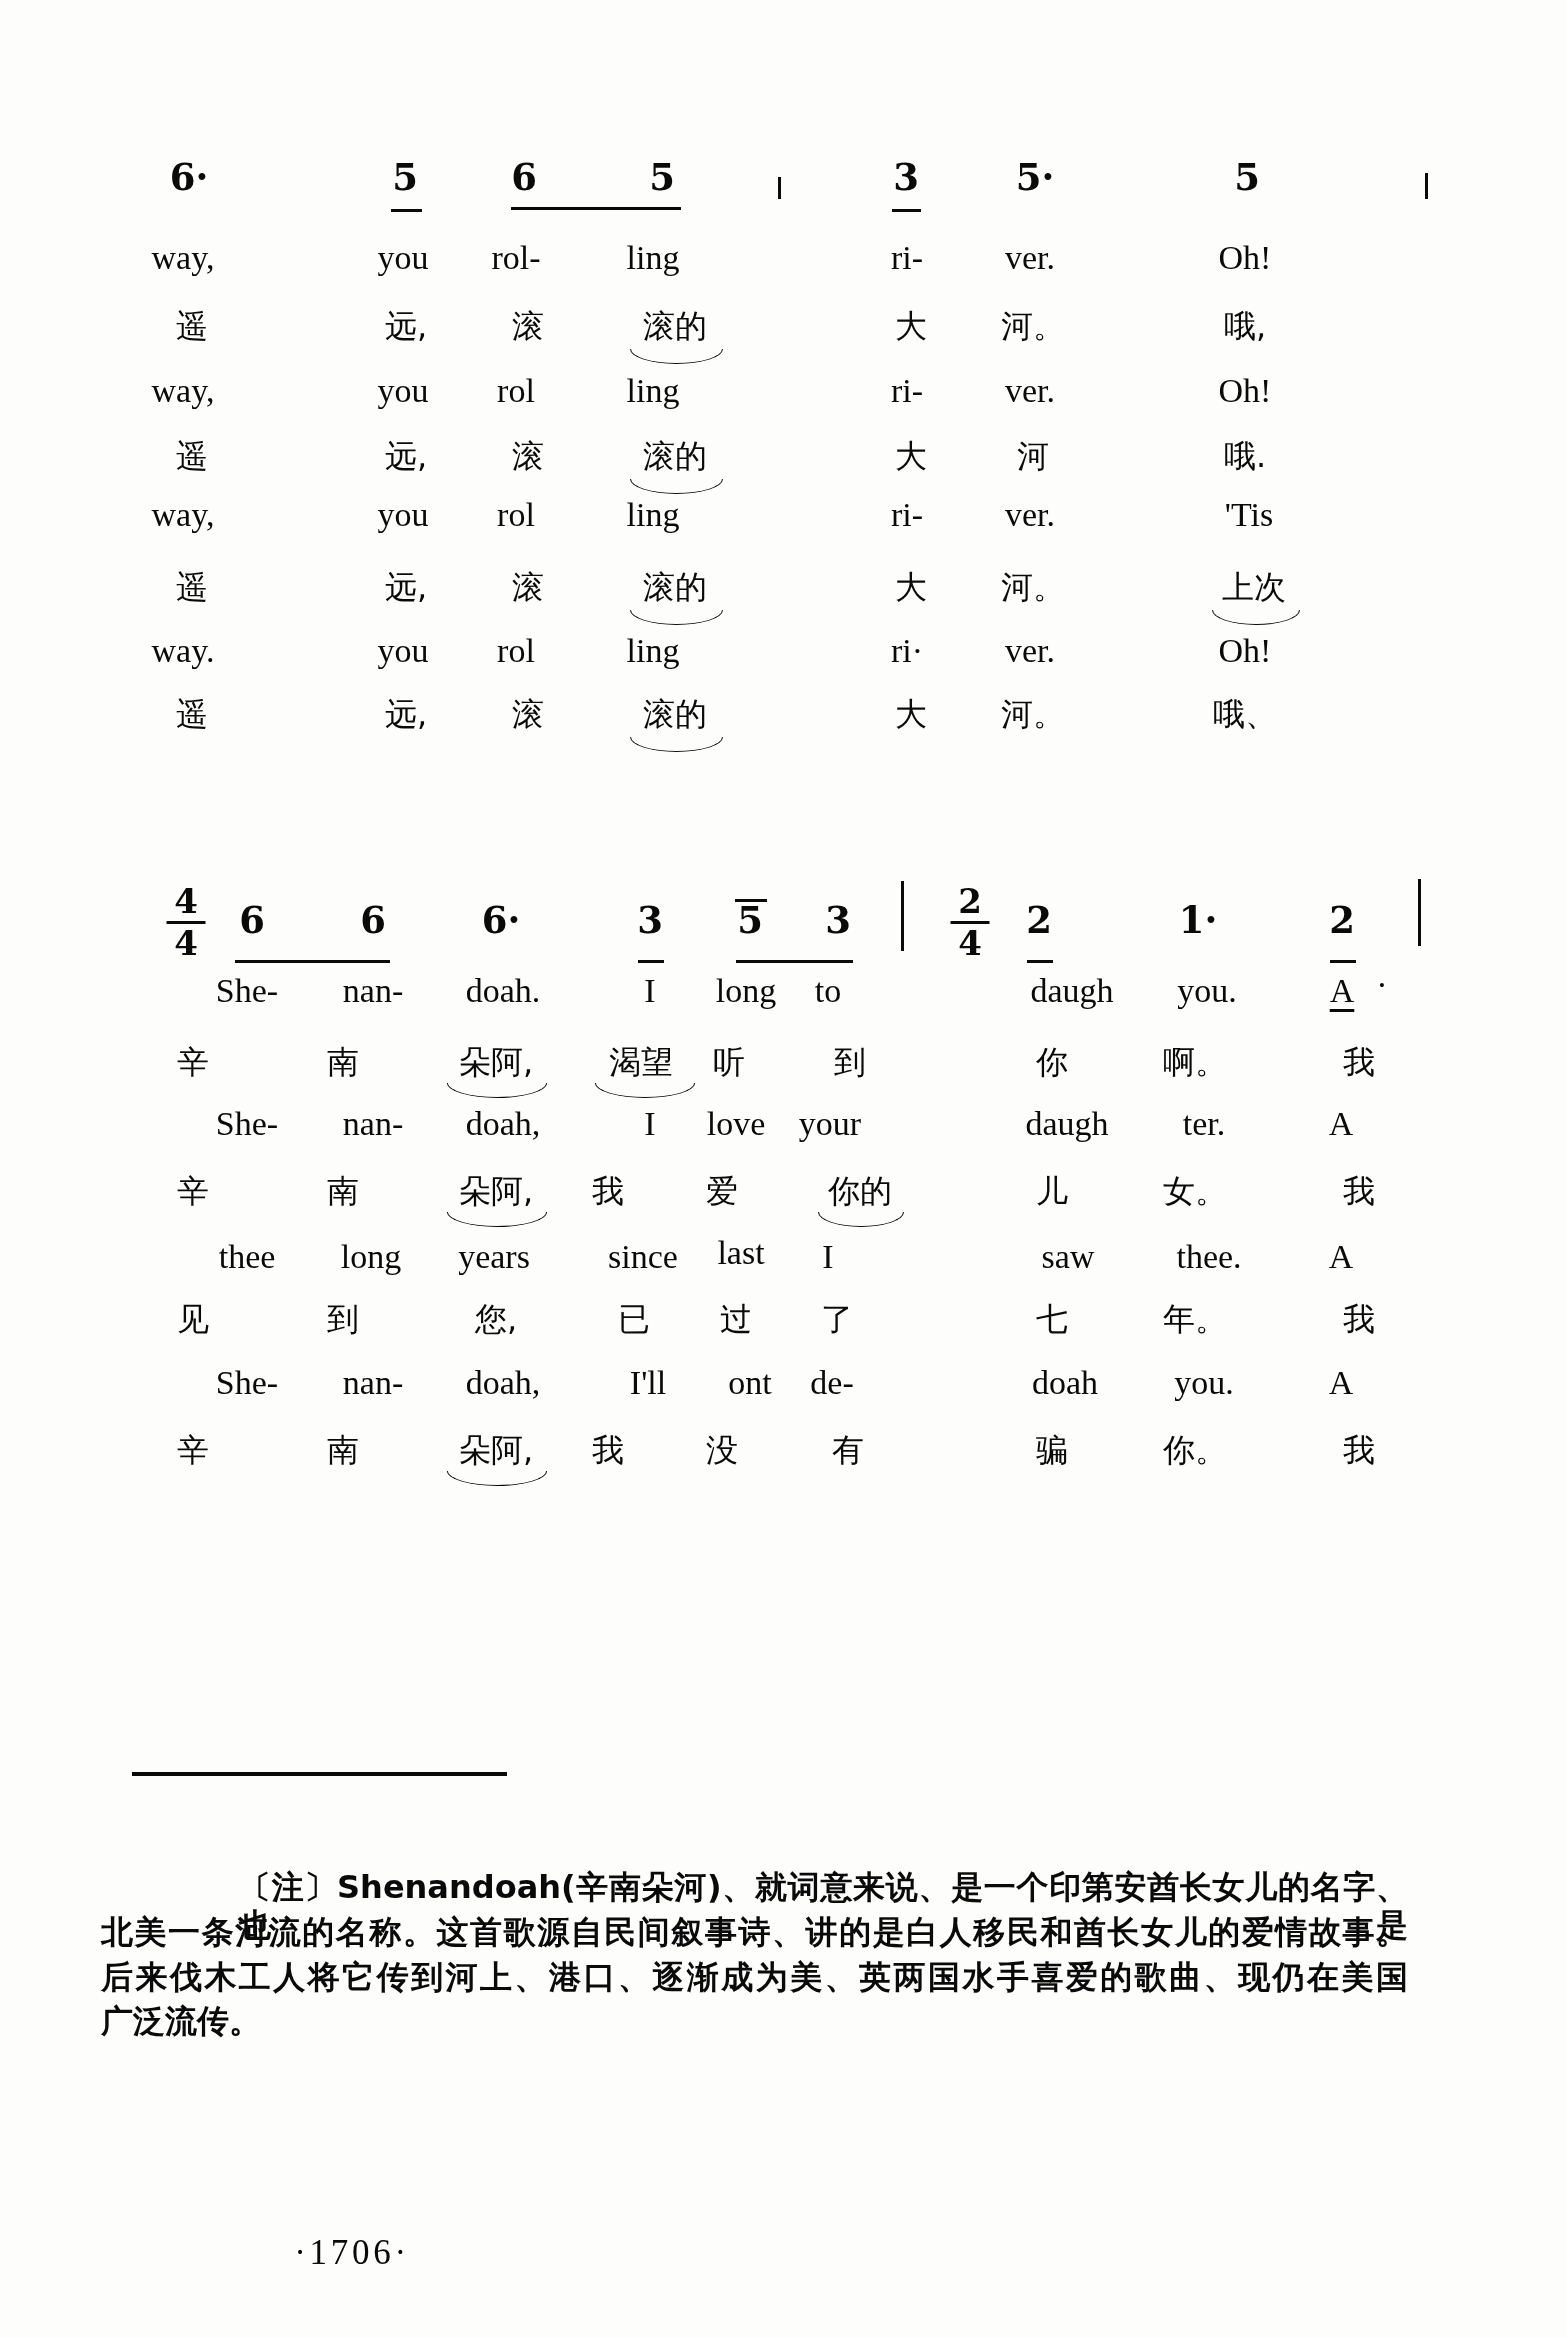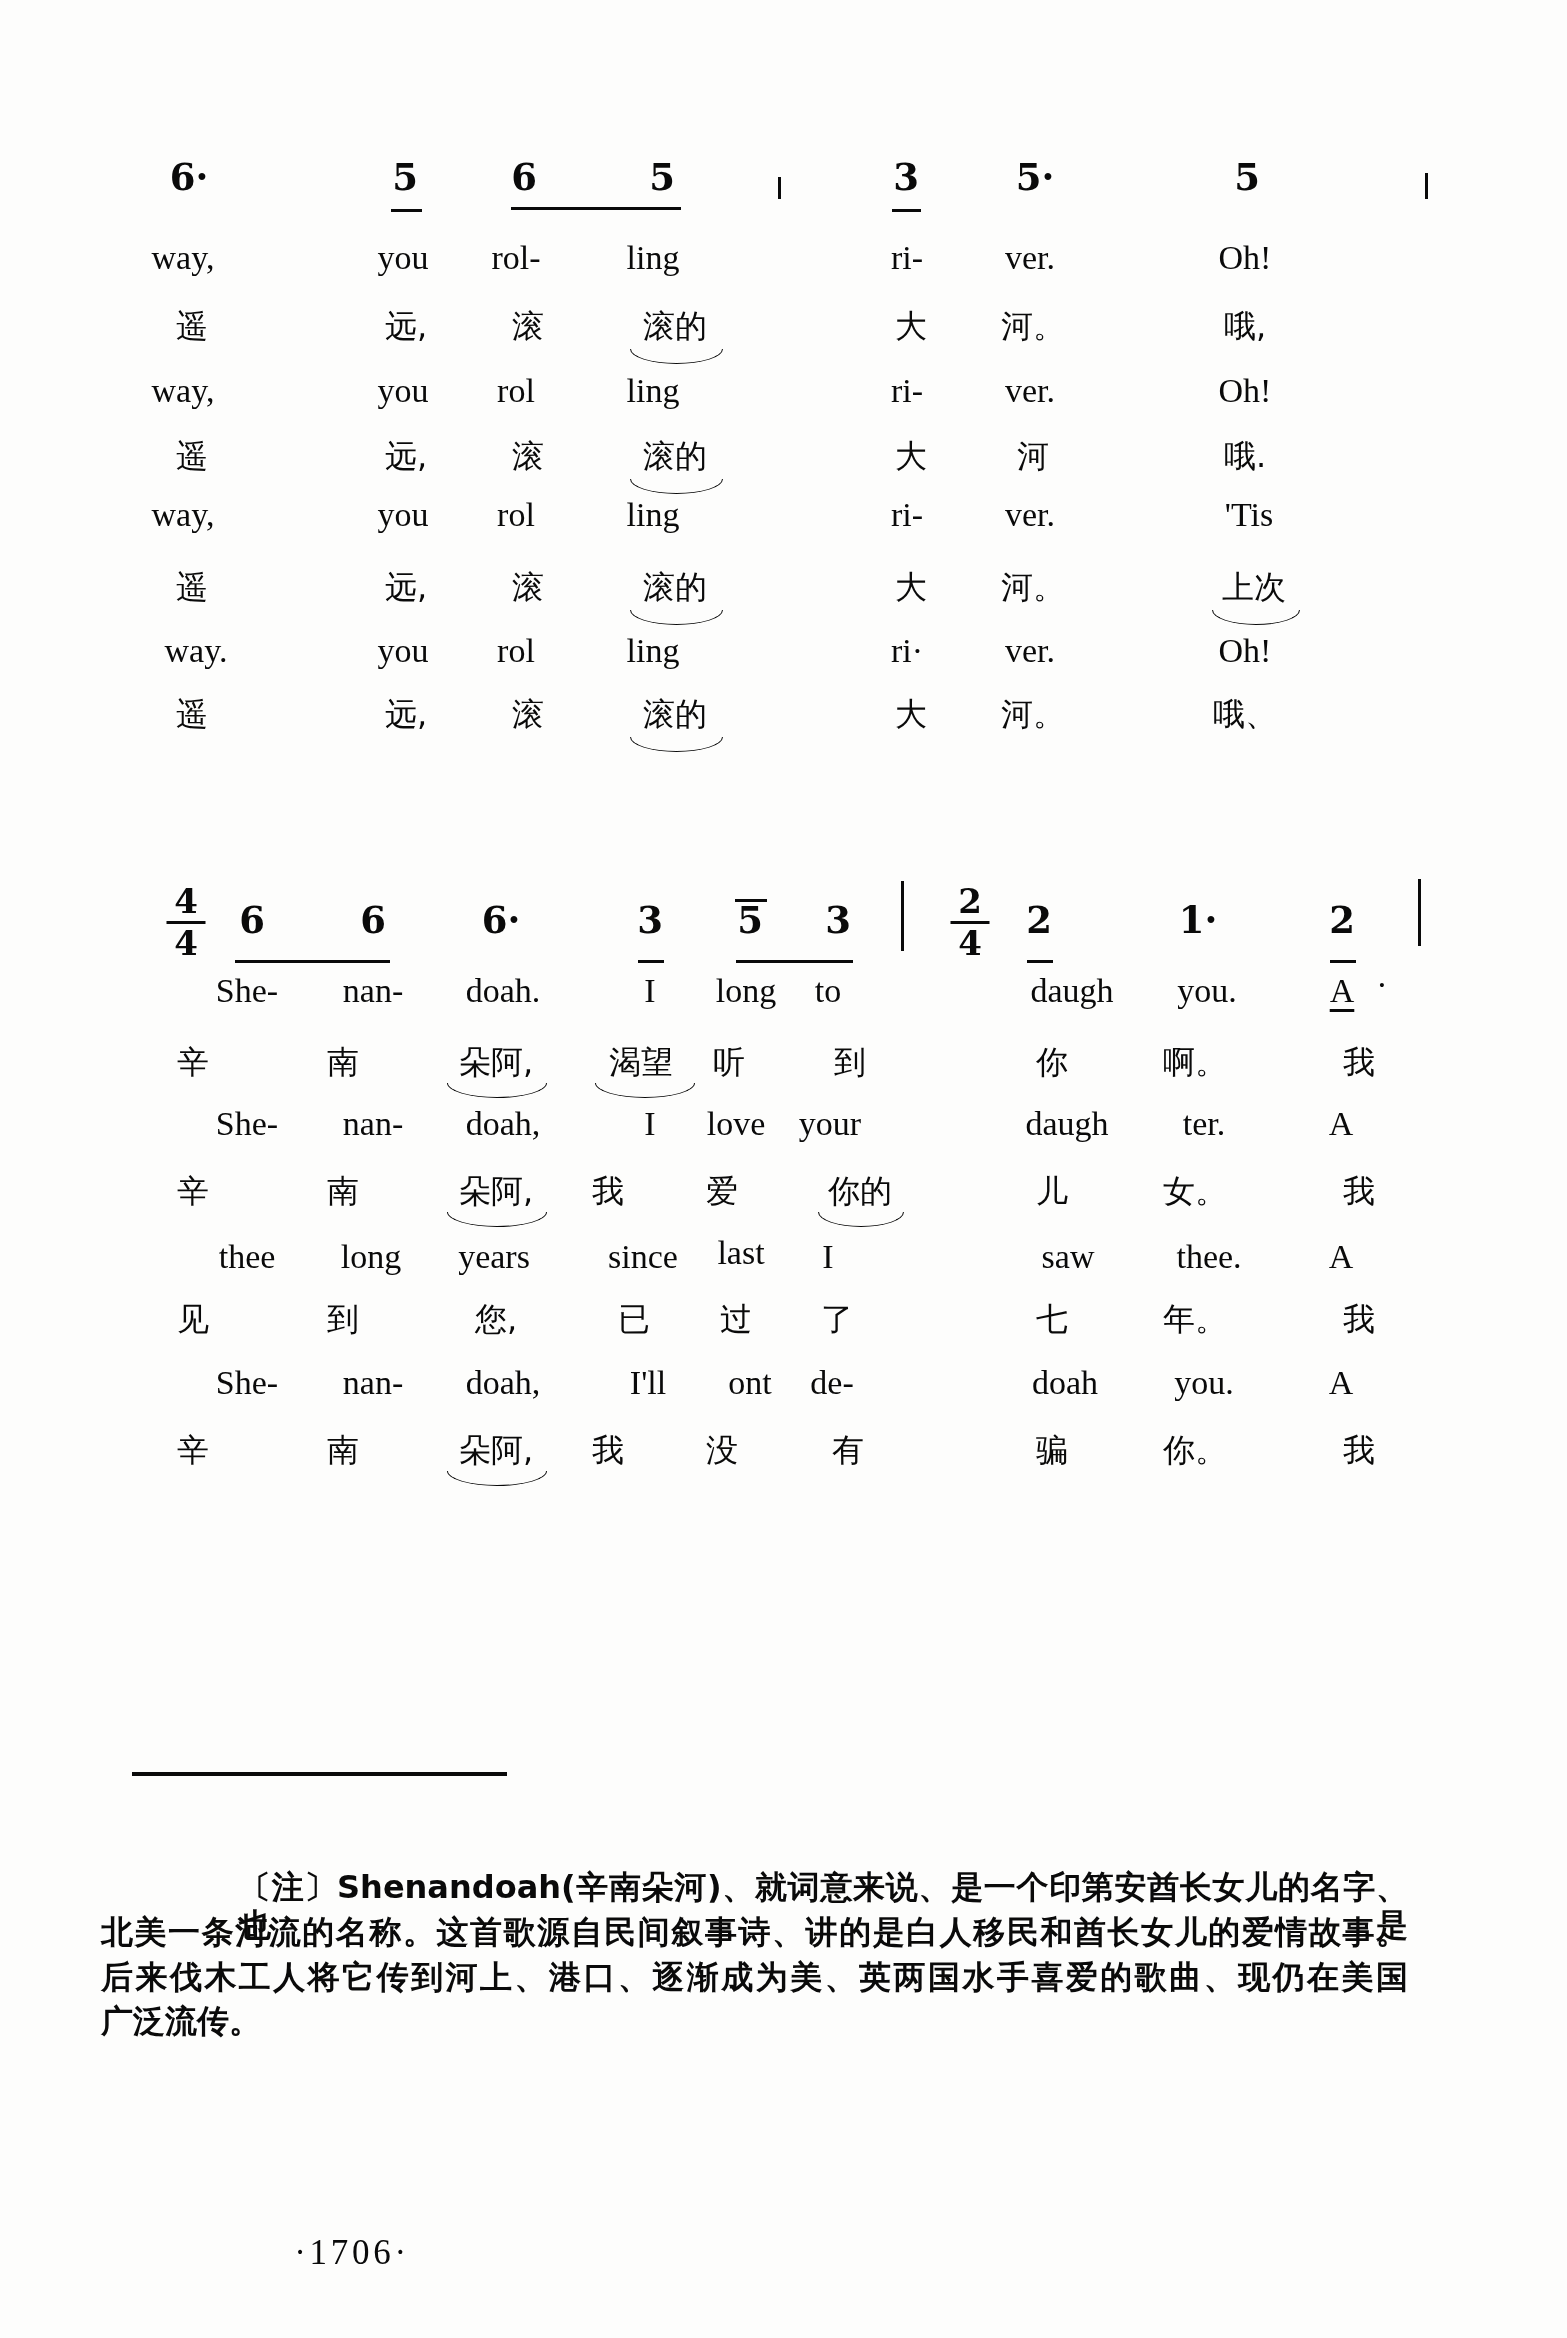--- a/index.html
+++ b/index.html
@@ -93,7 +93,7 @@
   <i class="arc" style="left:630px;top:610px;width:91px"></i>
   <i class="arc" style="left:1212px;top:610px;width:86px"></i>
 
-  <span class="c en" style="left:196px;top:634px">way.</span>
+  <span class="c en" style="left:183px;top:634px">way.</span>
   <span class="c en" style="left:403px;top:634px">you</span>
   <span class="c en" style="left:516px;top:634px">rol</span>
   <span class="c en" style="left:653px;top:634px">ling</span>

